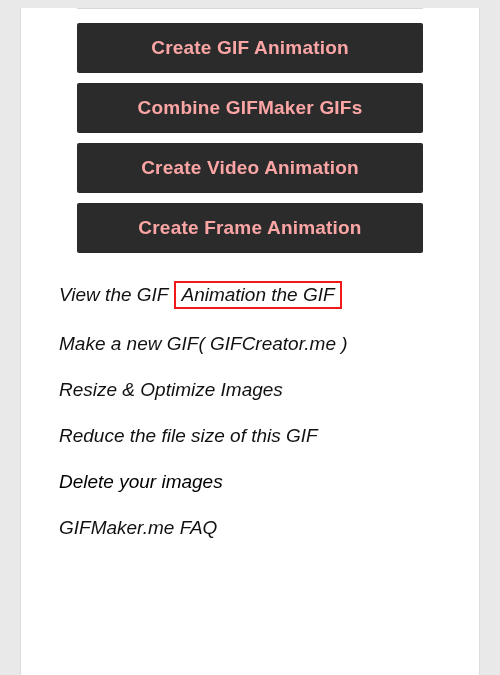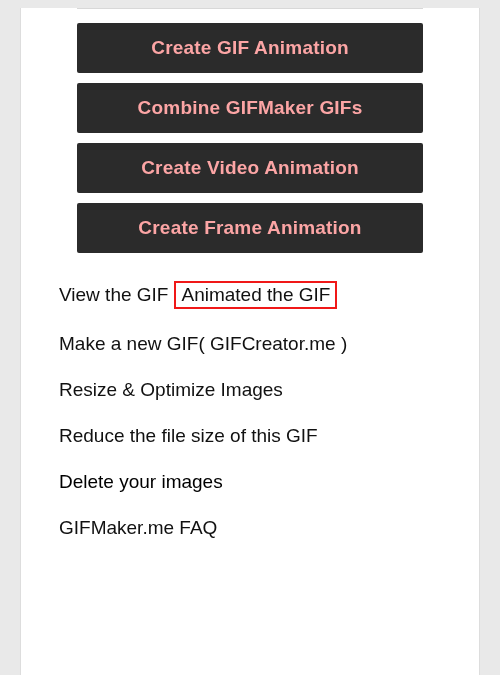--- a/index.html
+++ b/index.html
@@ -47,6 +47,7 @@
     gap: 24px;
     font-size: 19px;
     color: #111;
+    font-style: italic;
   }
   .link-row {
     display: flex;

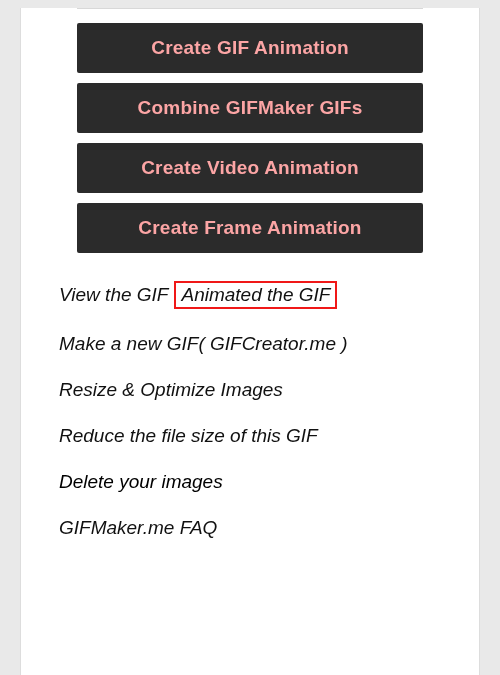--- a/index.html
+++ b/index.html
@@ -83,7 +83,7 @@
     <div class="link-row">
       <span class="link">View the GIF</span>
       <span class="highlight-box">
-        <span class="link">Animated the GIF</span>
+        <span class="link">Animation the GIF</span>
       </span>
     </div>
     <div class="link-row">

